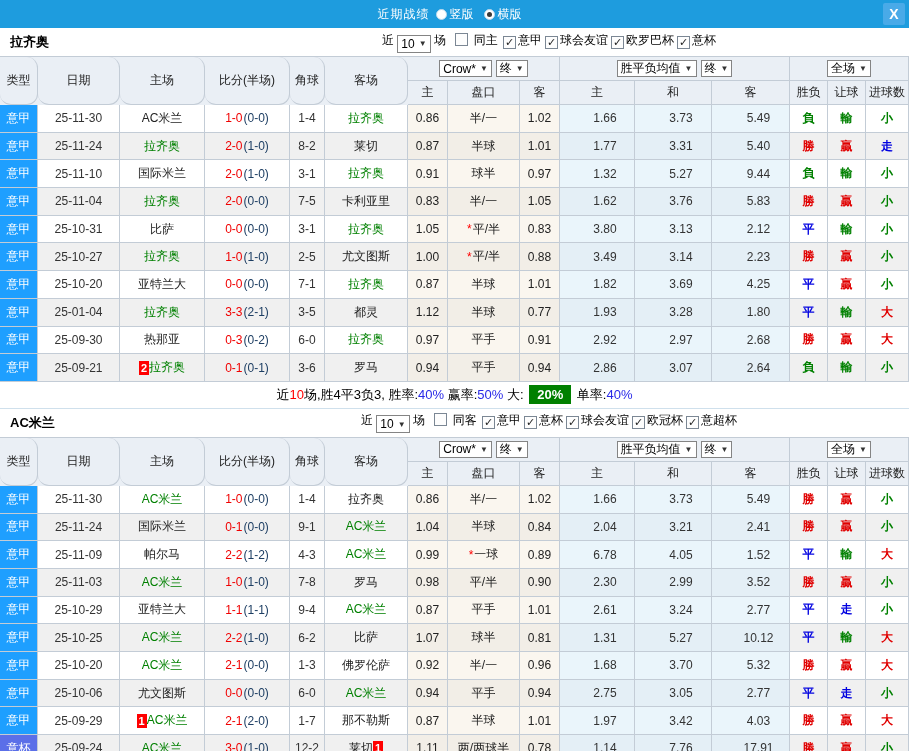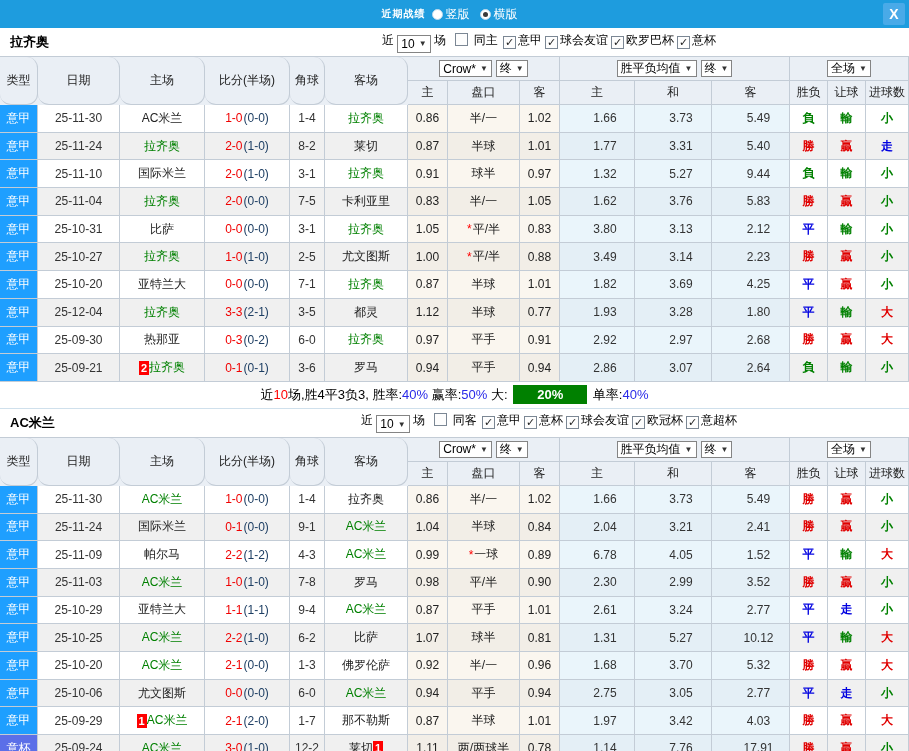--- a/index.html
+++ b/index.html
@@ -15,7 +15,7 @@
   
   .topbar{height:28px; background:var(--accent); color:#fff; position:relative;
     display:flex; align-items:center; justify-content:center; font-size:12px;}
-  .topbar .title{font-size:10px; font-weight:bold; letter-spacing:1px; margin-right:6px;}
+  .topbar .title{font-size:12px; font-weight:normal; letter-spacing:1px; margin-right:6px;}
   .radio{display:inline-block; width:11px; height:11px; border-radius:50%;
     background:#fff; border:1px solid #bcd9ec; vertical-align:-2px; position:relative;}
   .radio.on::after{content:""; position:absolute; left:2px; top:2px; width:5px; height:5px;

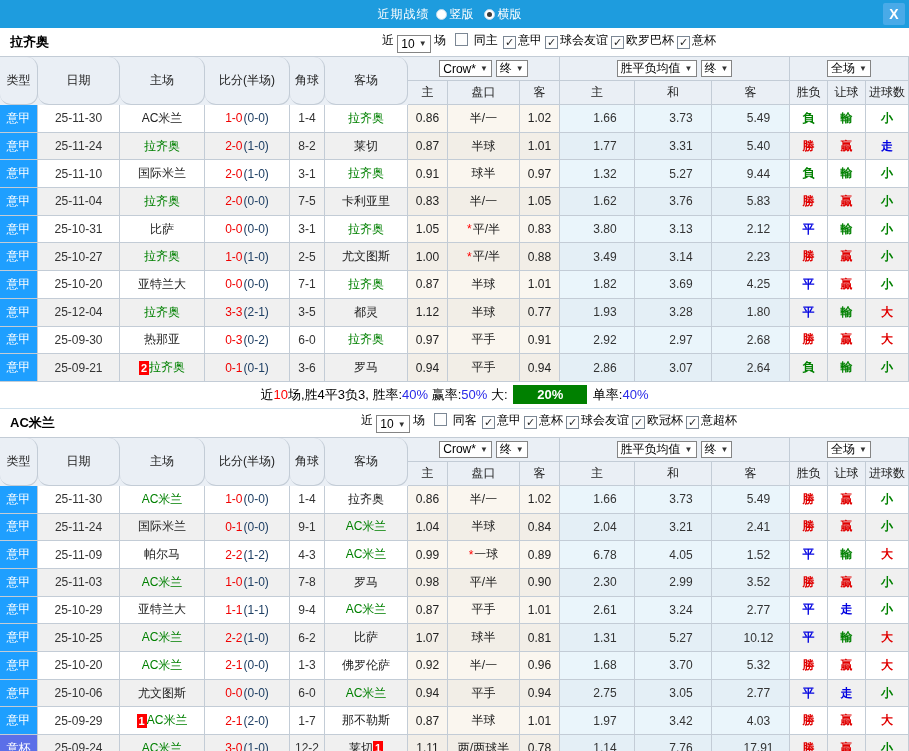--- a/index.html
+++ b/index.html
@@ -360,7 +360,7 @@
   </div>
       <div class="row">
     <div class="cell type">意甲</div>
-    <div class="cell datec">25-12-04</div>
+    <div class="cell datec">25-01-04</div>
     <div class="cell teamcell">
           <span class="tg">拉齐奥</span>
         </div>

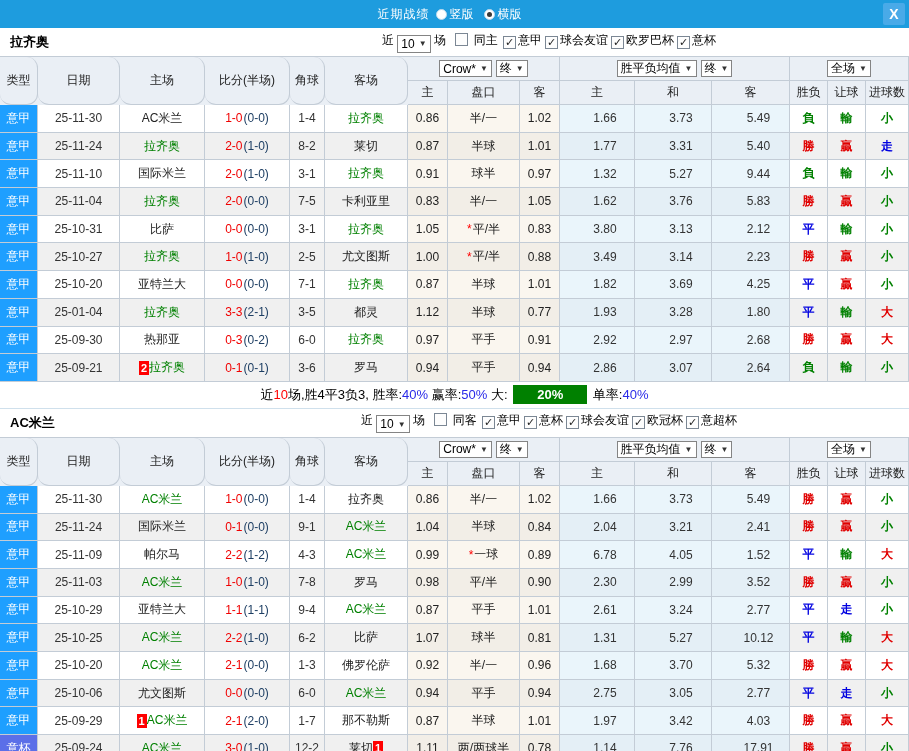--- a/index.html
+++ b/index.html
@@ -97,7 +97,7 @@
   
   .summary{height:26px; display:flex; align-items:center; justify-content:center;
     font-size:13px; color:#000; white-space:pre;}
-  .summary .hl{background:#008000; color:#fff; font-weight:bold; padding:2px 24px; margin:0 2px;}
+  .summary .hl{background:#008000; color:#fff; font-weight:bold; padding:2px 8px; margin:0 2px;}
   .summary .cr2{color:#F00;}
   .summary .cbl{color:#2A2AE8; font-weight:normal;}
 </style>

